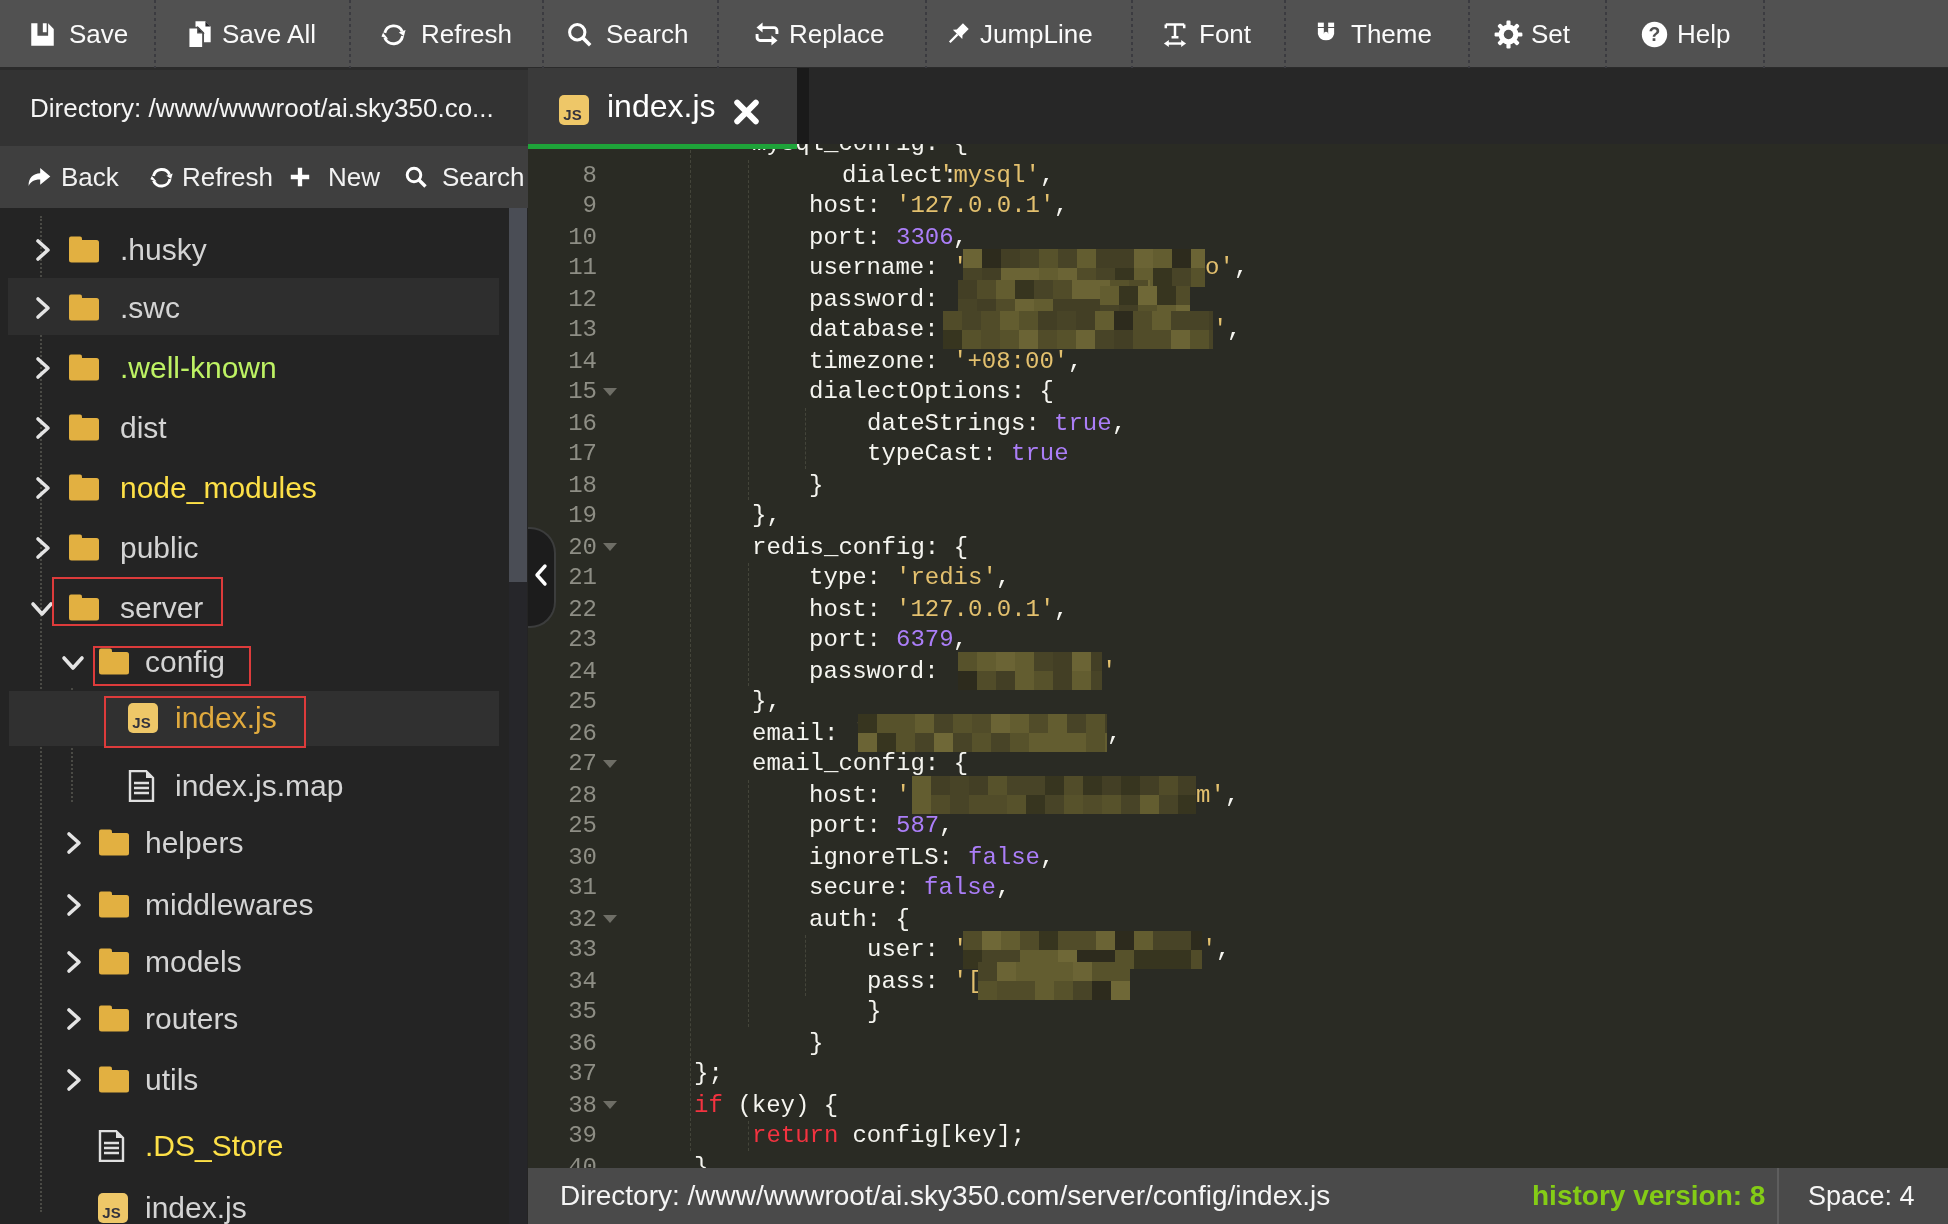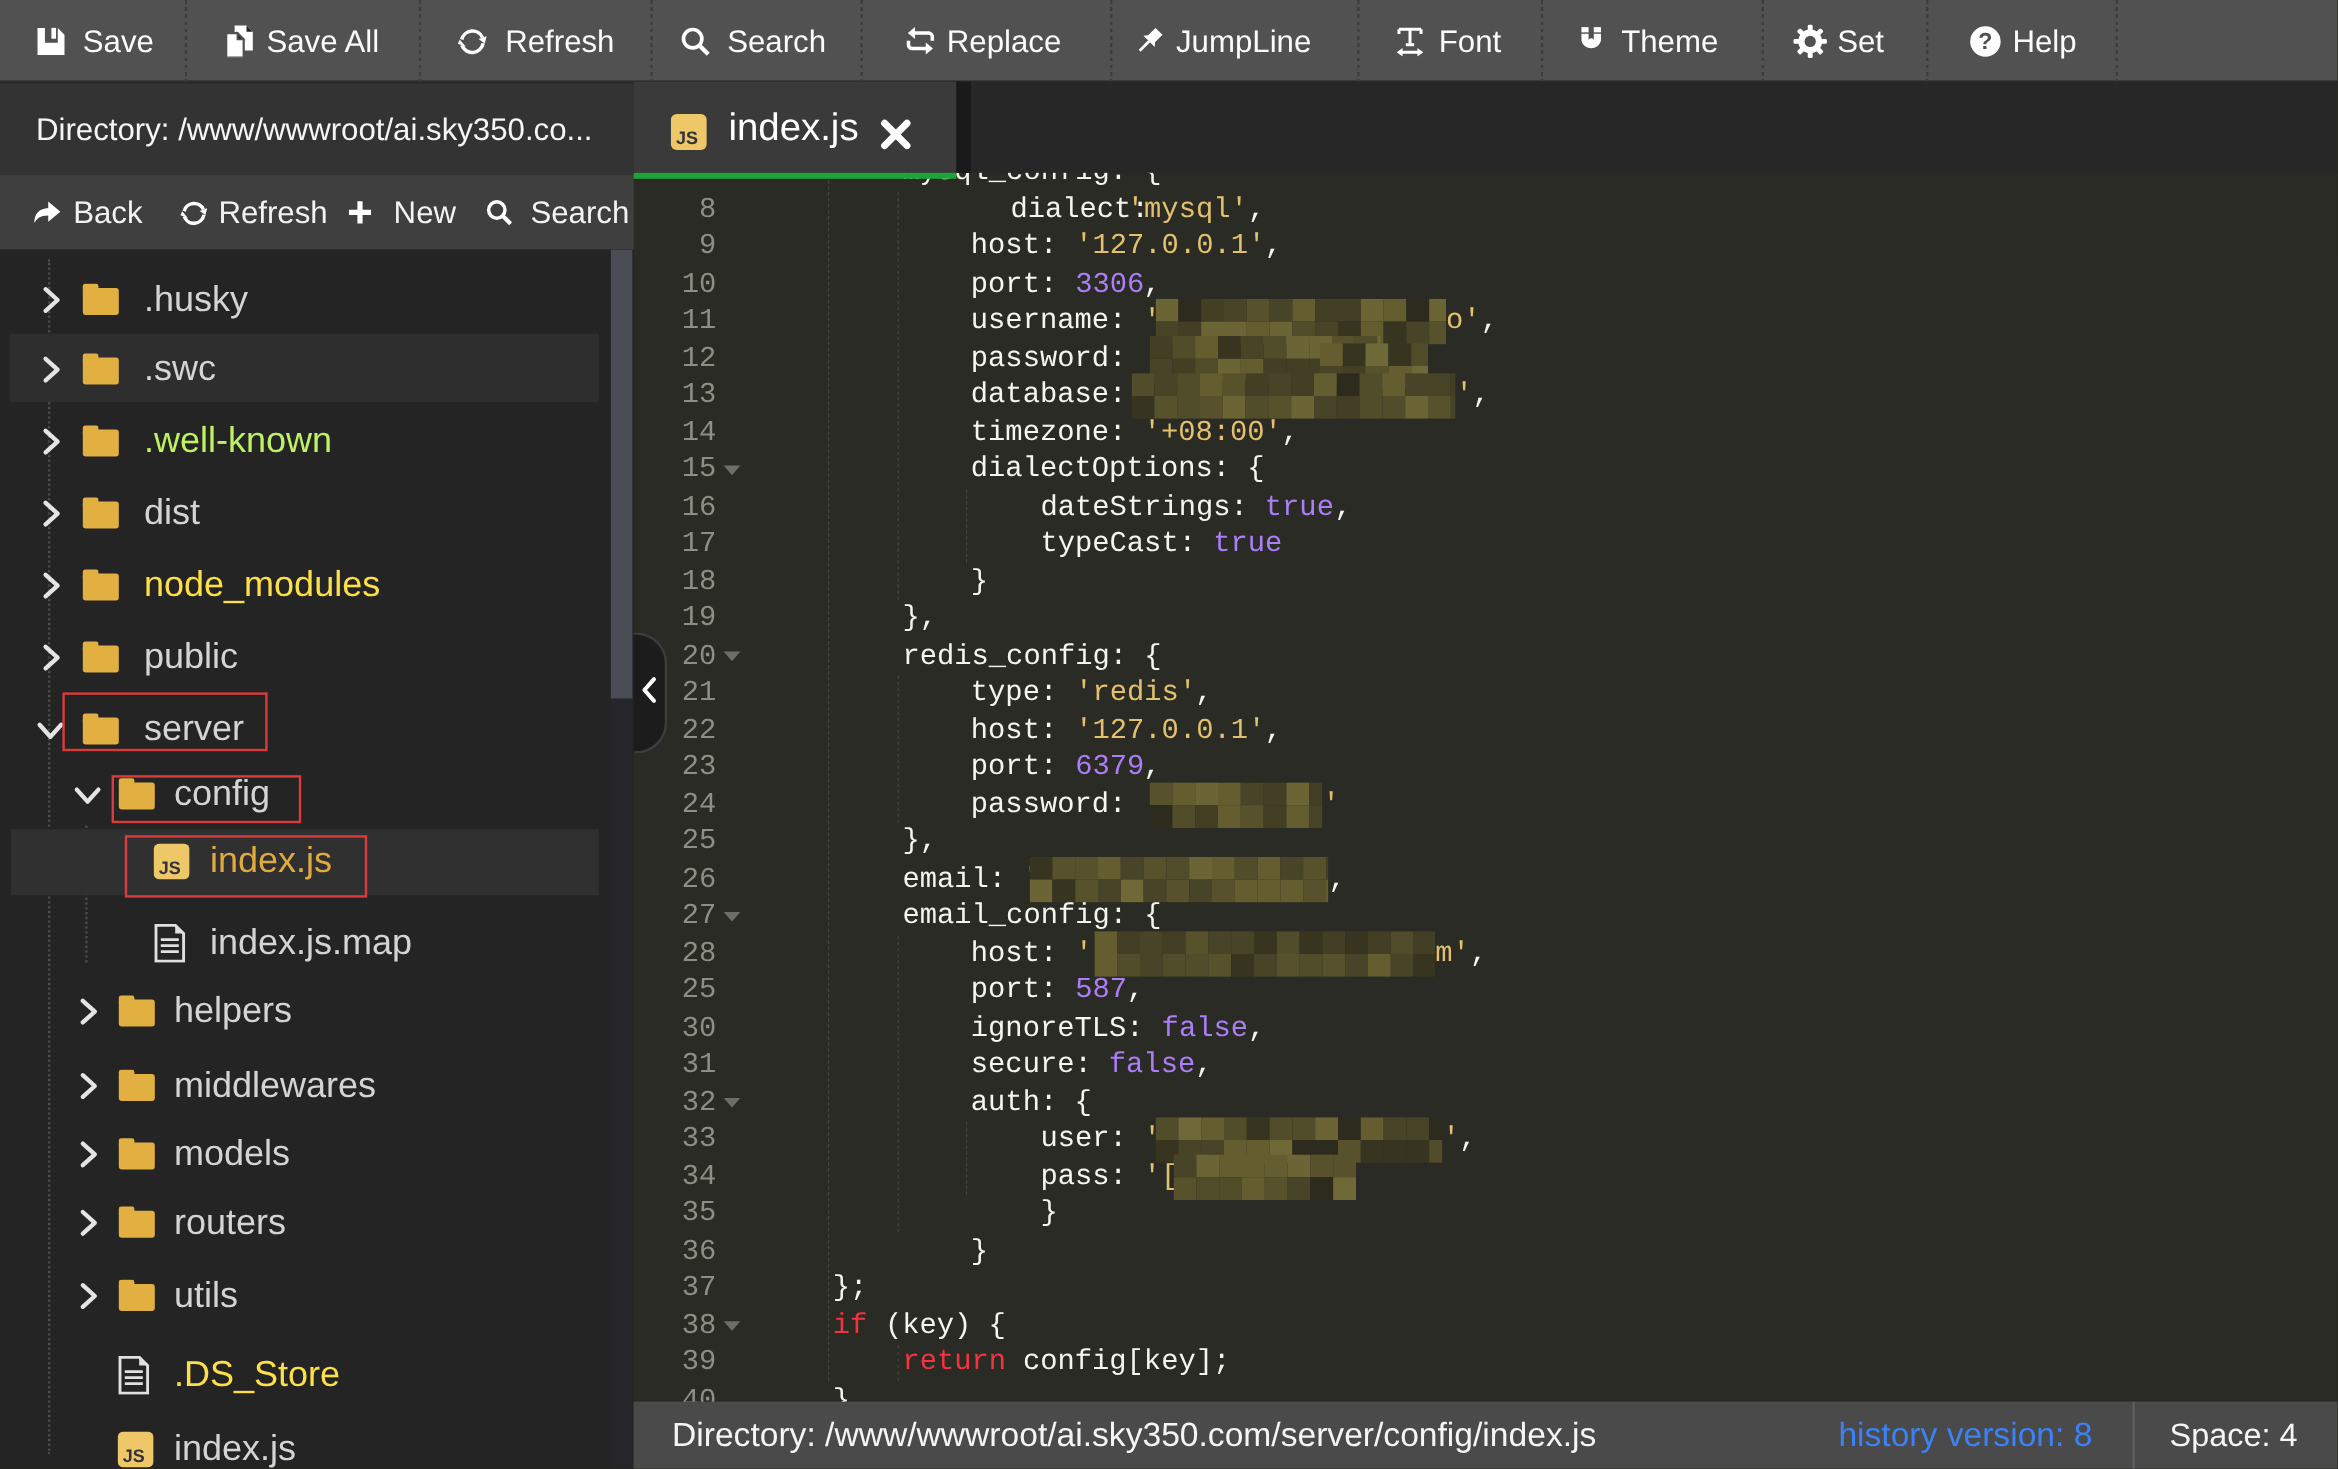--- a/index.html
+++ b/index.html
@@ -648,7 +648,7 @@
   </svg>
 <div class="abs" style="left:528px;top:1168px;width:1420px;height:56px;background:#4a4a4a;z-index:4;"></div>
 <div class="abs" style="left:560px;top:1168px;height:56px;line-height:56px;color:#f5f5f5;font-size:28px;z-index:5;">Directory: /www/wwwroot/ai.sky350.com/server/config/index.js</div>
-<div class="abs" style="left:1532px;top:1168px;height:56px;line-height:56px;color:#3b82f6;font-size:28px;z-index:5;">history version: 8</div>
+<div class="abs" style="left:1532px;top:1168px;height:56px;line-height:56px;color:#84cc16;font-size:28px;z-index:5;font-weight:bold;">history version: 8</div>
 <div class="abs" style="left:1777px;top:1168px;width:0;height:56px;border-left:2px solid #5e5e5e;z-index:5;"></div>
 <div class="abs" style="left:1808px;top:1168px;height:56px;line-height:56px;color:#f5f5f5;font-size:27px;z-index:5;">Space: 4</div>
 </body></html>

